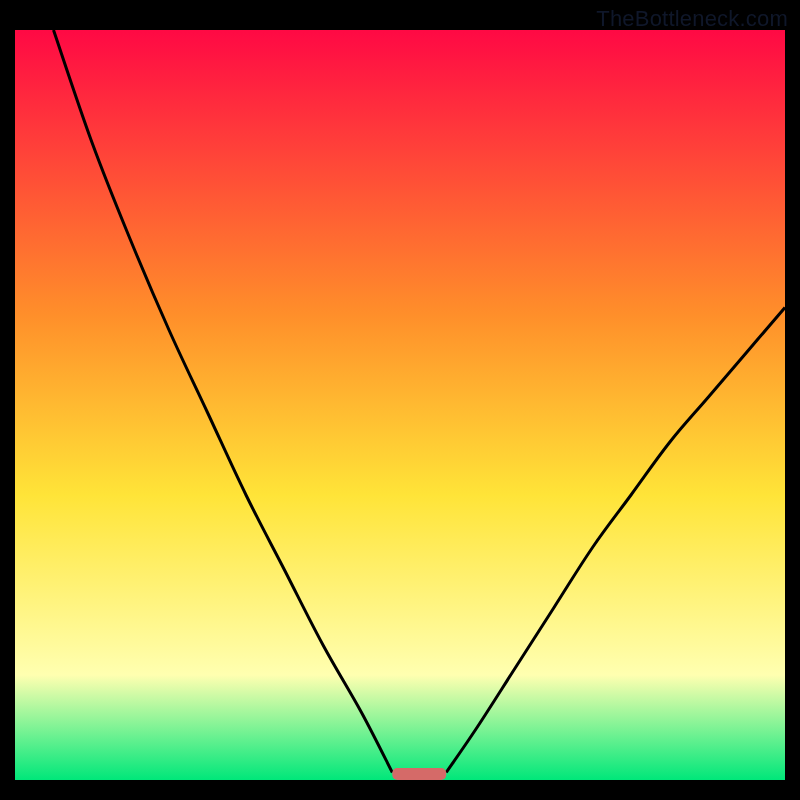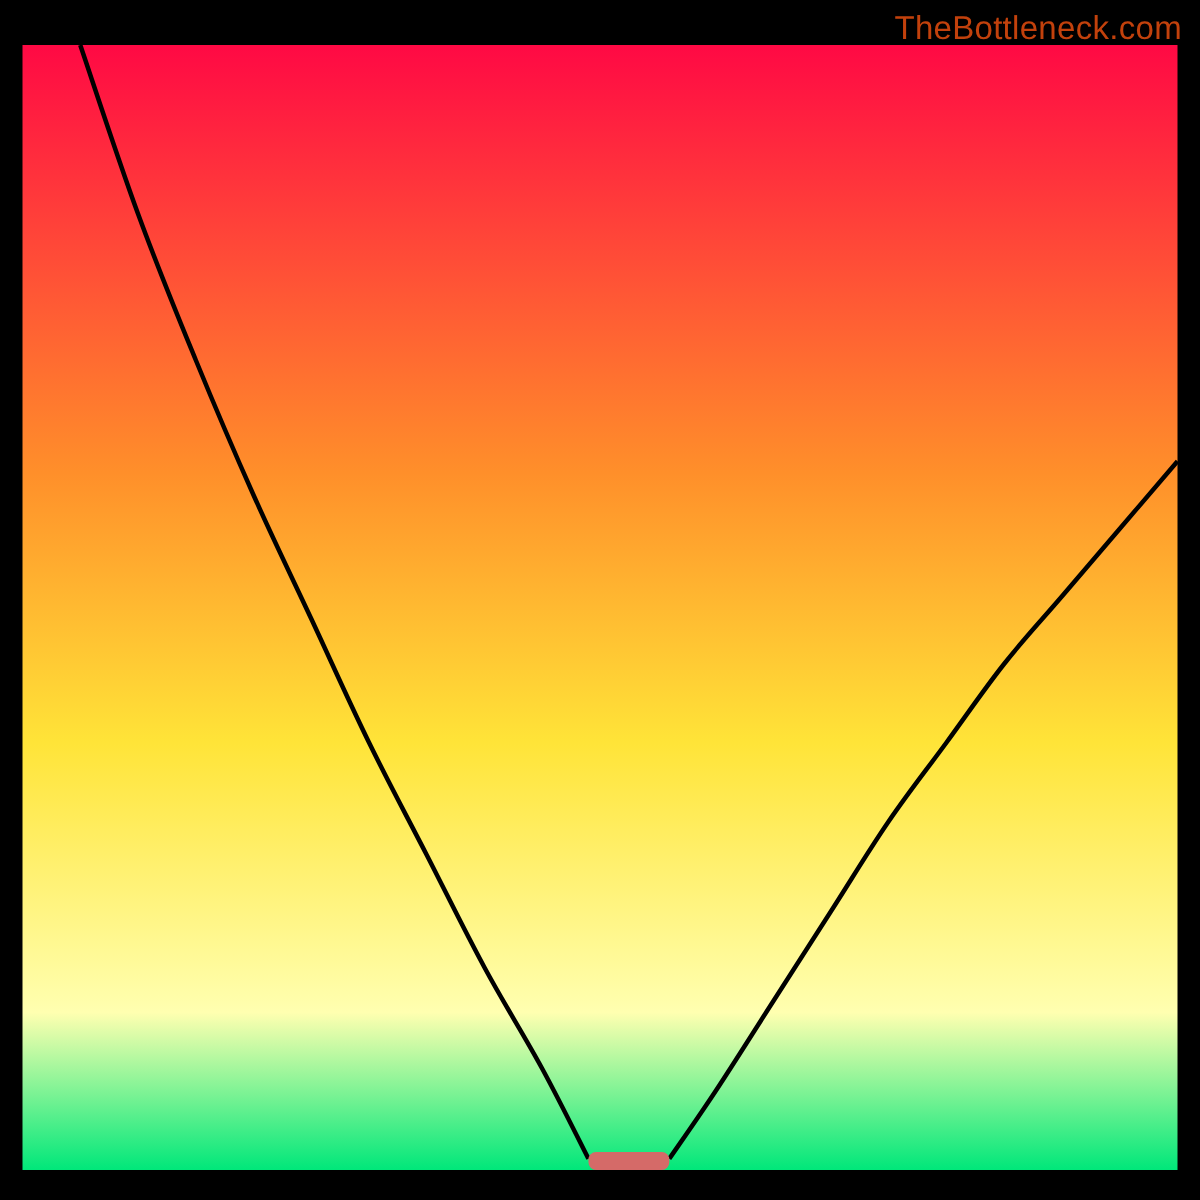--- a/index.html
+++ b/index.html
@@ -24,7 +24,7 @@
     right: 12px;
     font-family: Arial, Helvetica, sans-serif;
     font-size: 22px;
-    color: #c2410c;
+    color: #0f172a;
     letter-spacing: 0.2px;
     user-select: none;
   }

